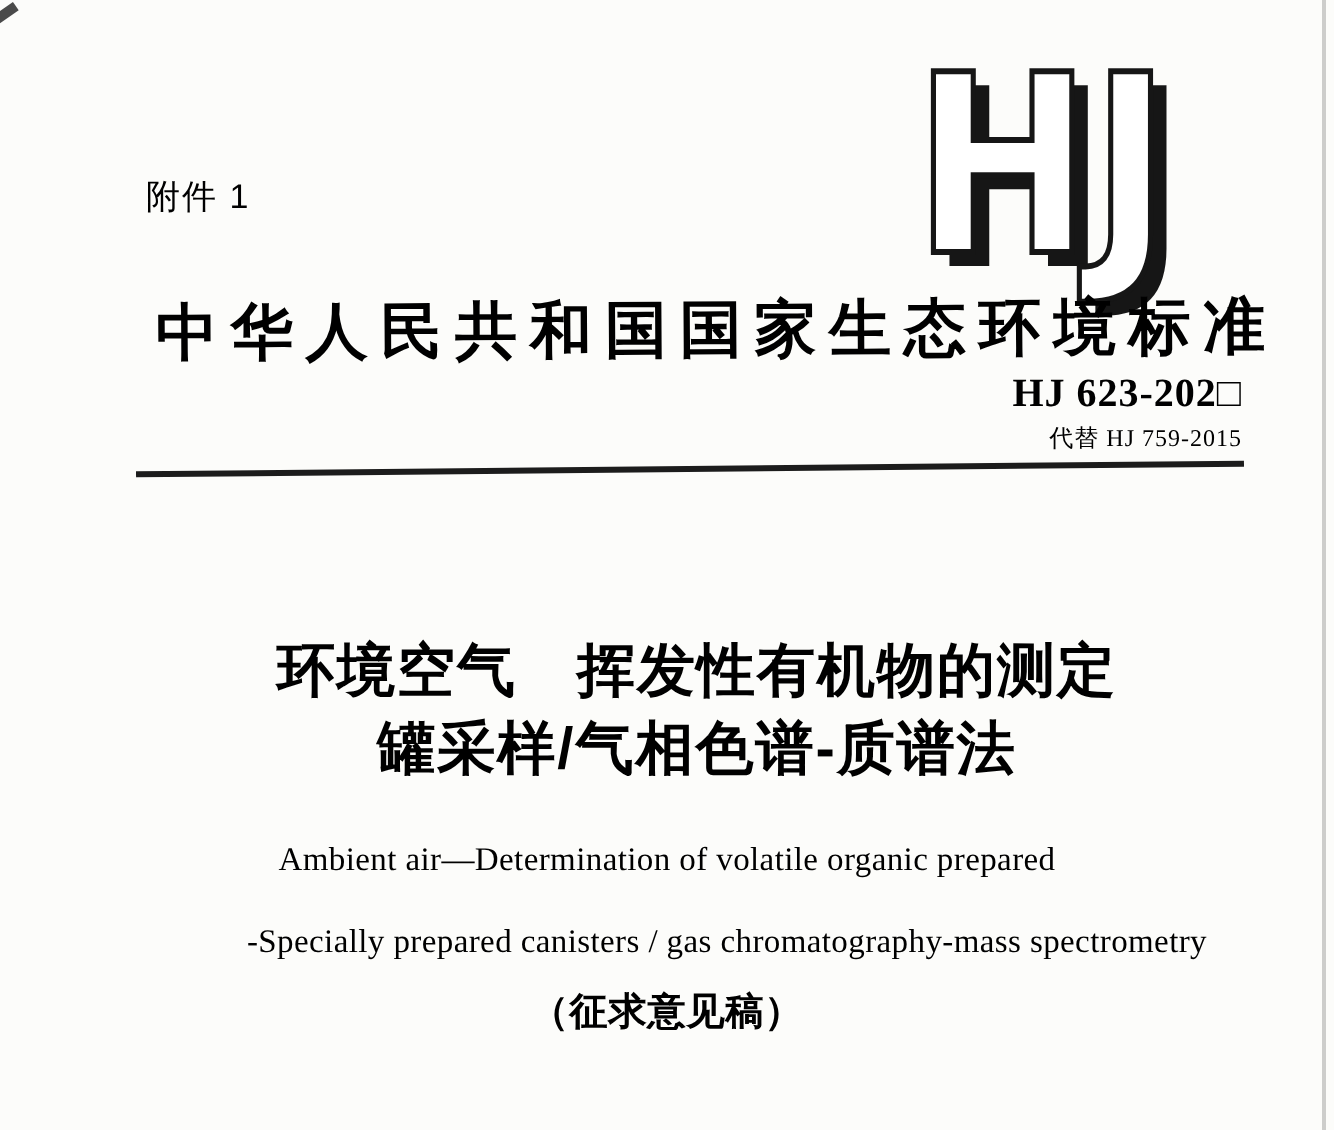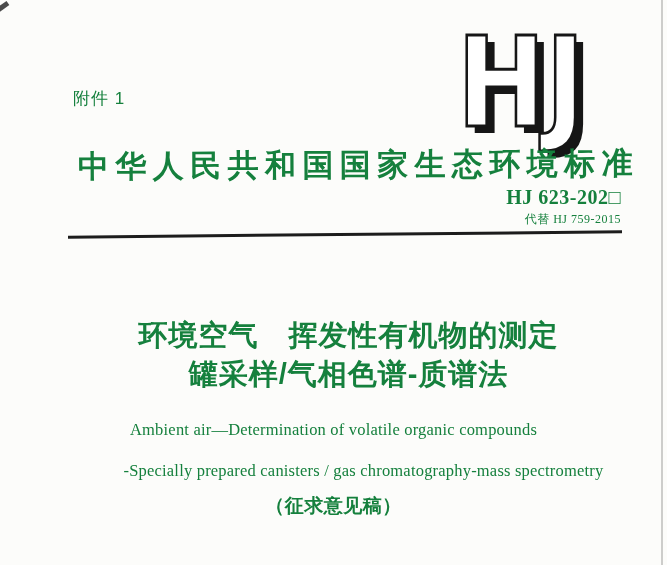--- a/index.html
+++ b/index.html
@@ -14,7 +14,7 @@
     background: #fcfcfa;
     overflow: hidden;
     font-family: "Liberation Serif", "DejaVu Serif", serif;
-    color: #15803d;
+    color: #000000;
   }
   
   .corner-speck {

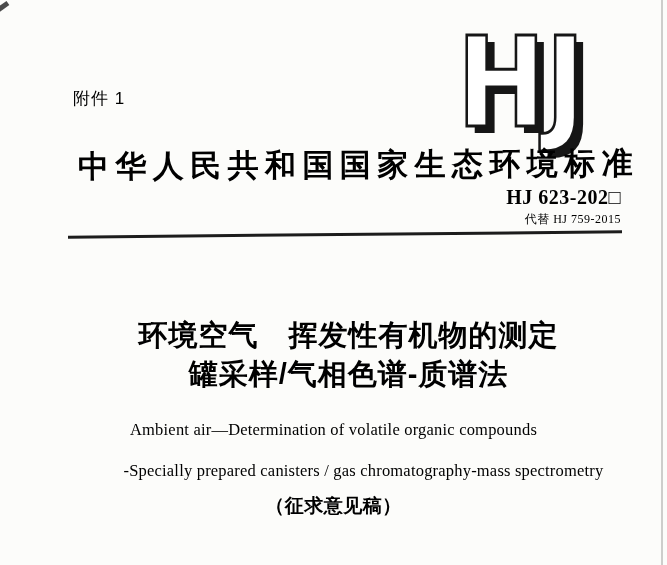--- a/index.html
+++ b/index.html
@@ -166,7 +166,7 @@
   <div class="title-cn line1">环境空气　挥发性有机物的测定</div>
   <div class="title-cn line2">罐采样/气相色谱-质谱法</div>
 
-  <div class="title-en line1">Ambient air—Determination of volatile organic compounds</div>
+  <div class="title-en line1">Ambient air—Determination of volatile organic prepared</div>
   <div class="title-en line2">-Specially prepared canisters / gas chromatography-mass spectrometry</div>
 
   <div class="draft">（征求意见稿）</div>

